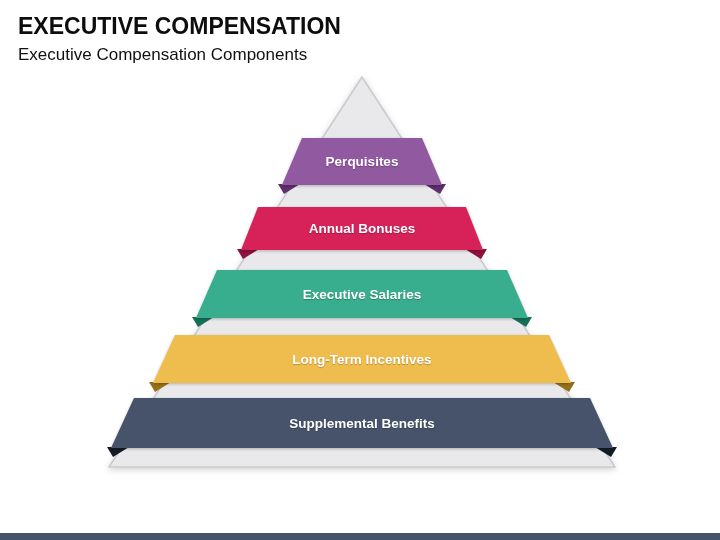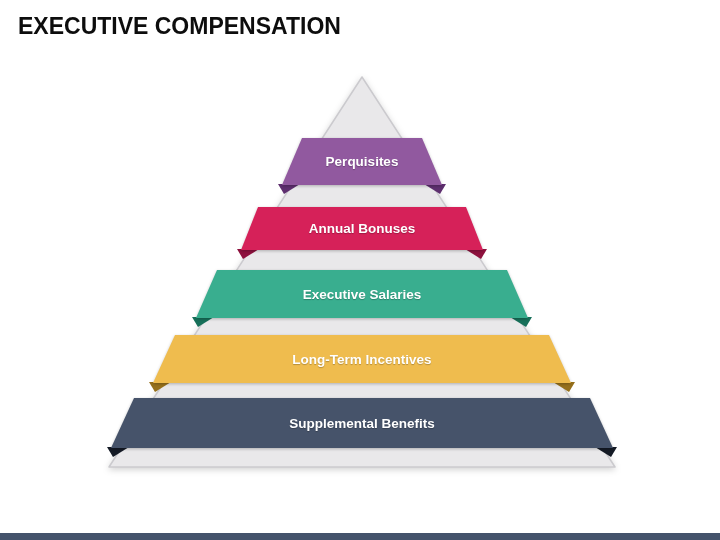--- a/index.html
+++ b/index.html
@@ -66,6 +66,7 @@
 <div class="slide" style="background: rgb(255, 255, 255);">
 
   <div class="title">EXECUTIVE COMPENSATION</div>
+  <div class="subtitle">Executive Compensation Components</div>
 
   <svg class="pyramid" width="720" height="540" viewBox="0 0 720 540">
 

